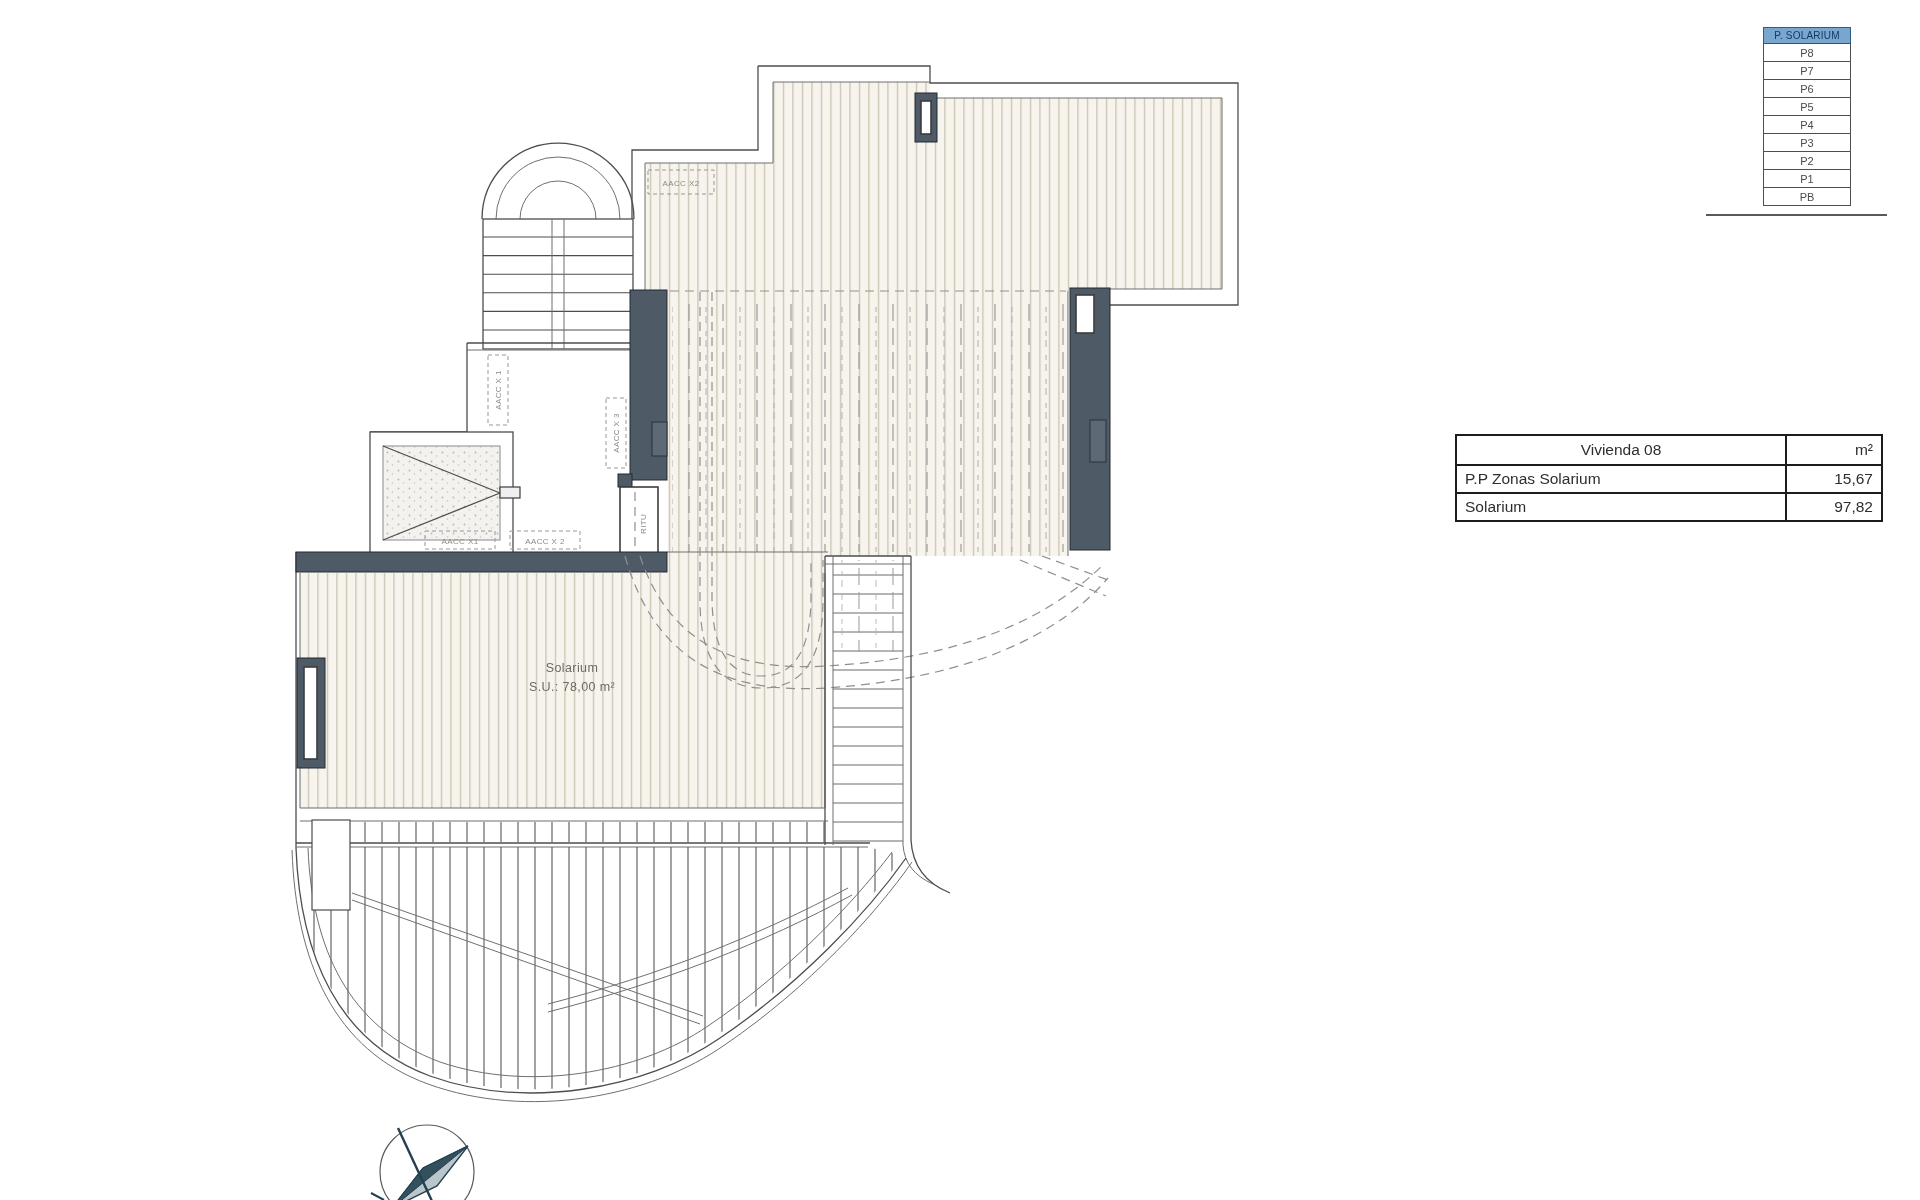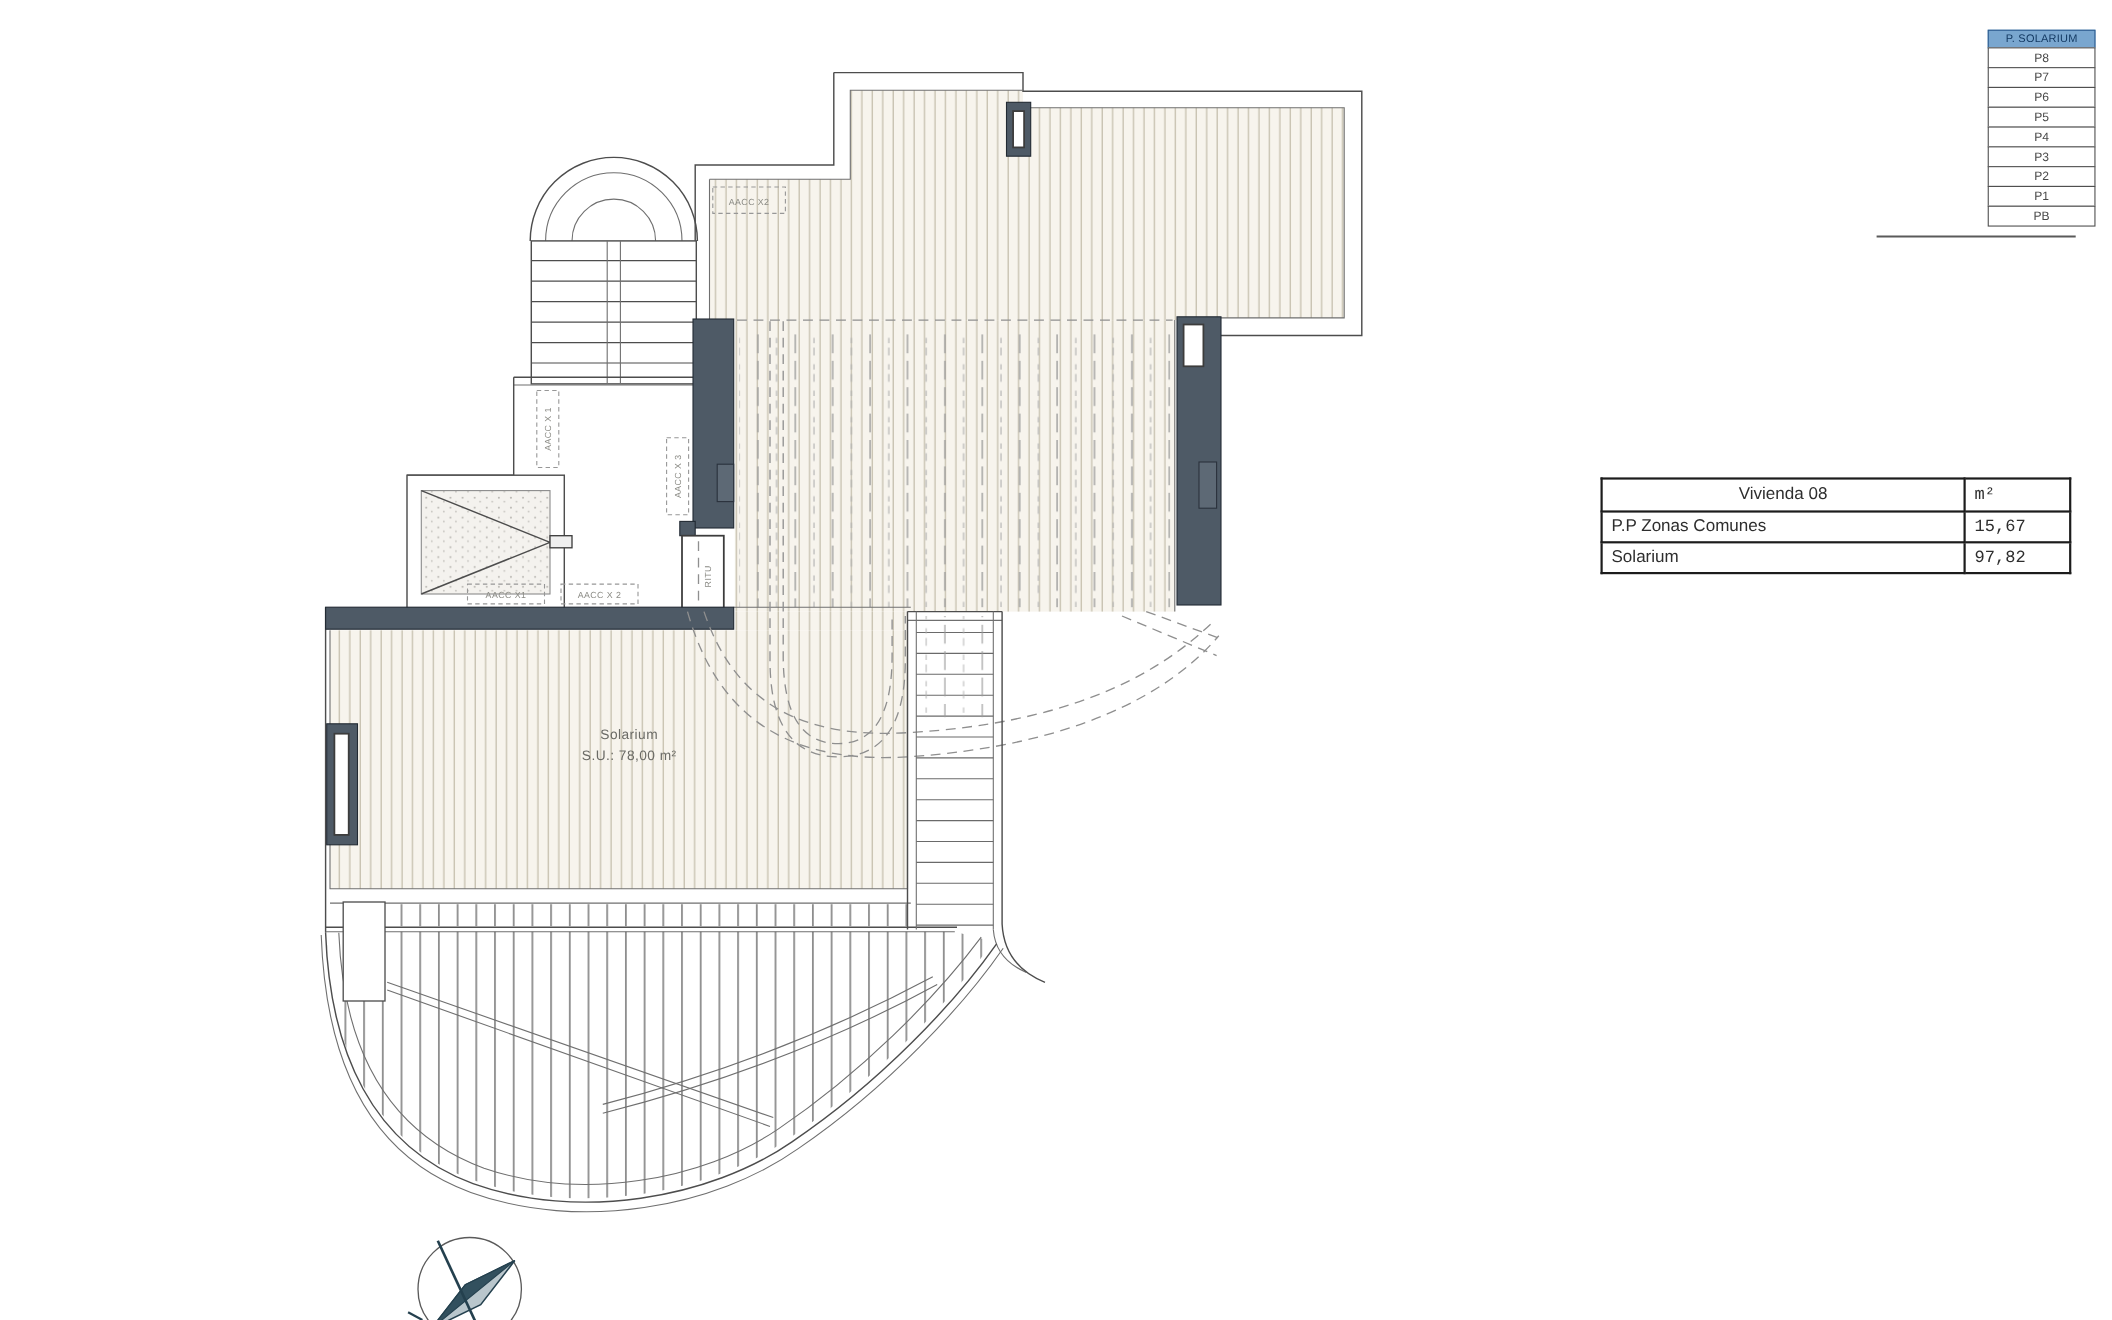--- a/index.html
+++ b/index.html
@@ -8,7 +8,7 @@
   svg{position:absolute;left:0;top:0;}
 
   
-  .levels{position:absolute;left:1763px;top:27px;width:98px;margin-left:44px;}
+  .levels{position:absolute;left:1763px;top:27px;width:88px;}
   .lvl{box-sizing:border-box;height:19px;border:1px solid #4f4f4f;margin-top:-1px;
        display:flex;align-items:center;justify-content:center;
        font-size:11px;color:#4a4a4a;background:#fff;}

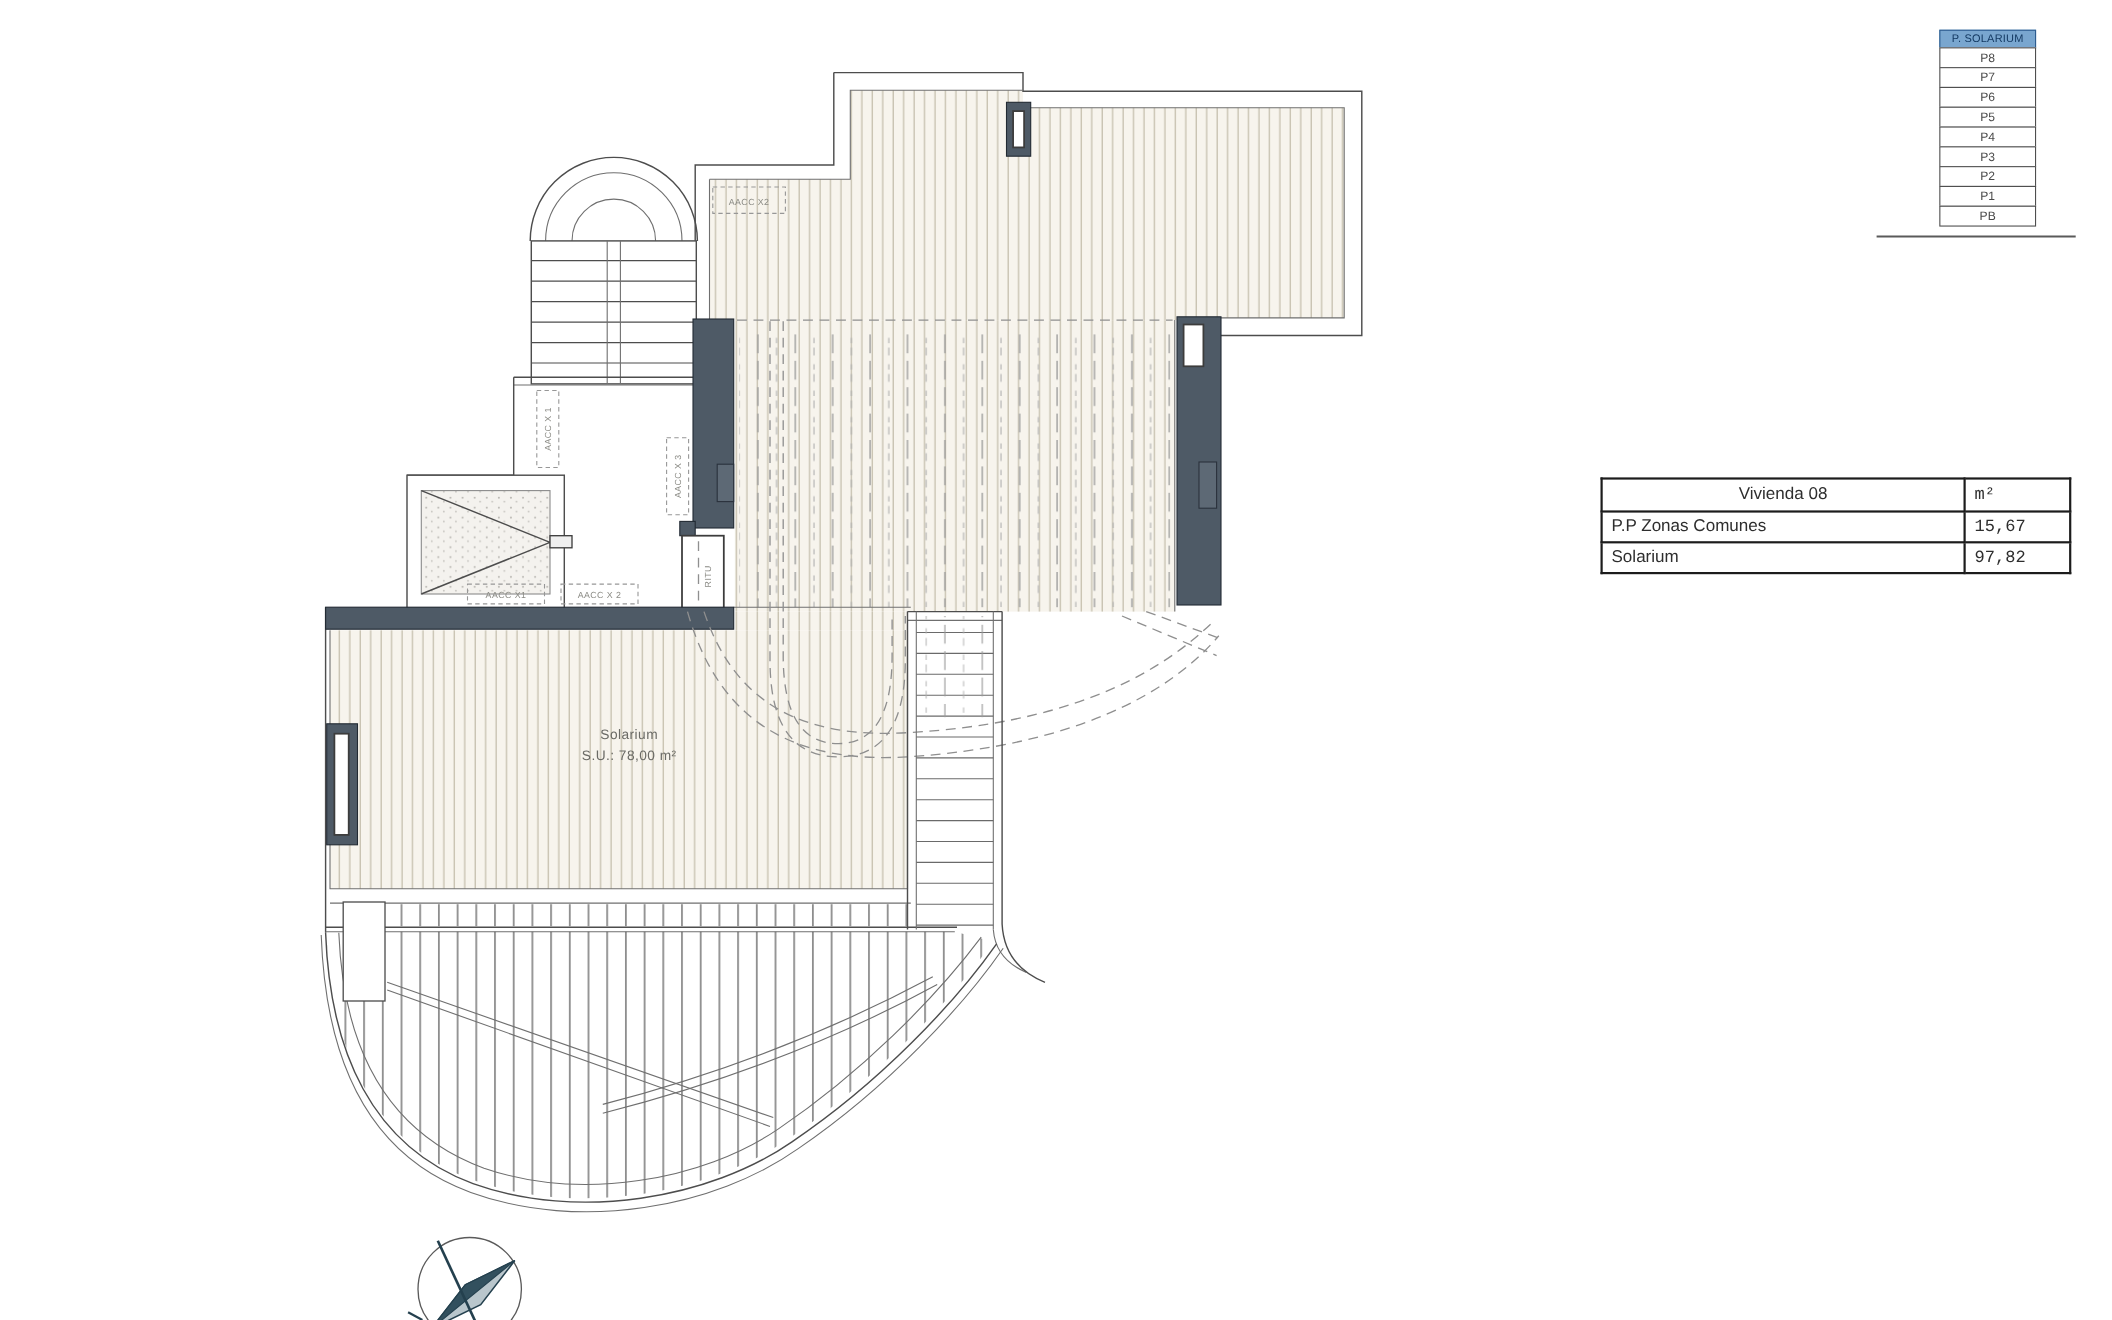--- a/index.html
+++ b/index.html
@@ -21,7 +21,7 @@
             padding:1px 8px;white-space:nowrap;}
   .areas .hdr td{height:26px;}
   .areas td.c{text-align:center;}
-  .areas td.v{text-align:left;width:78px;font-family:Liberation Mono, monospace;}
+  .areas td.v{text-align:right;width:78px;}
   .areas td.l{width:312px;}
 
   

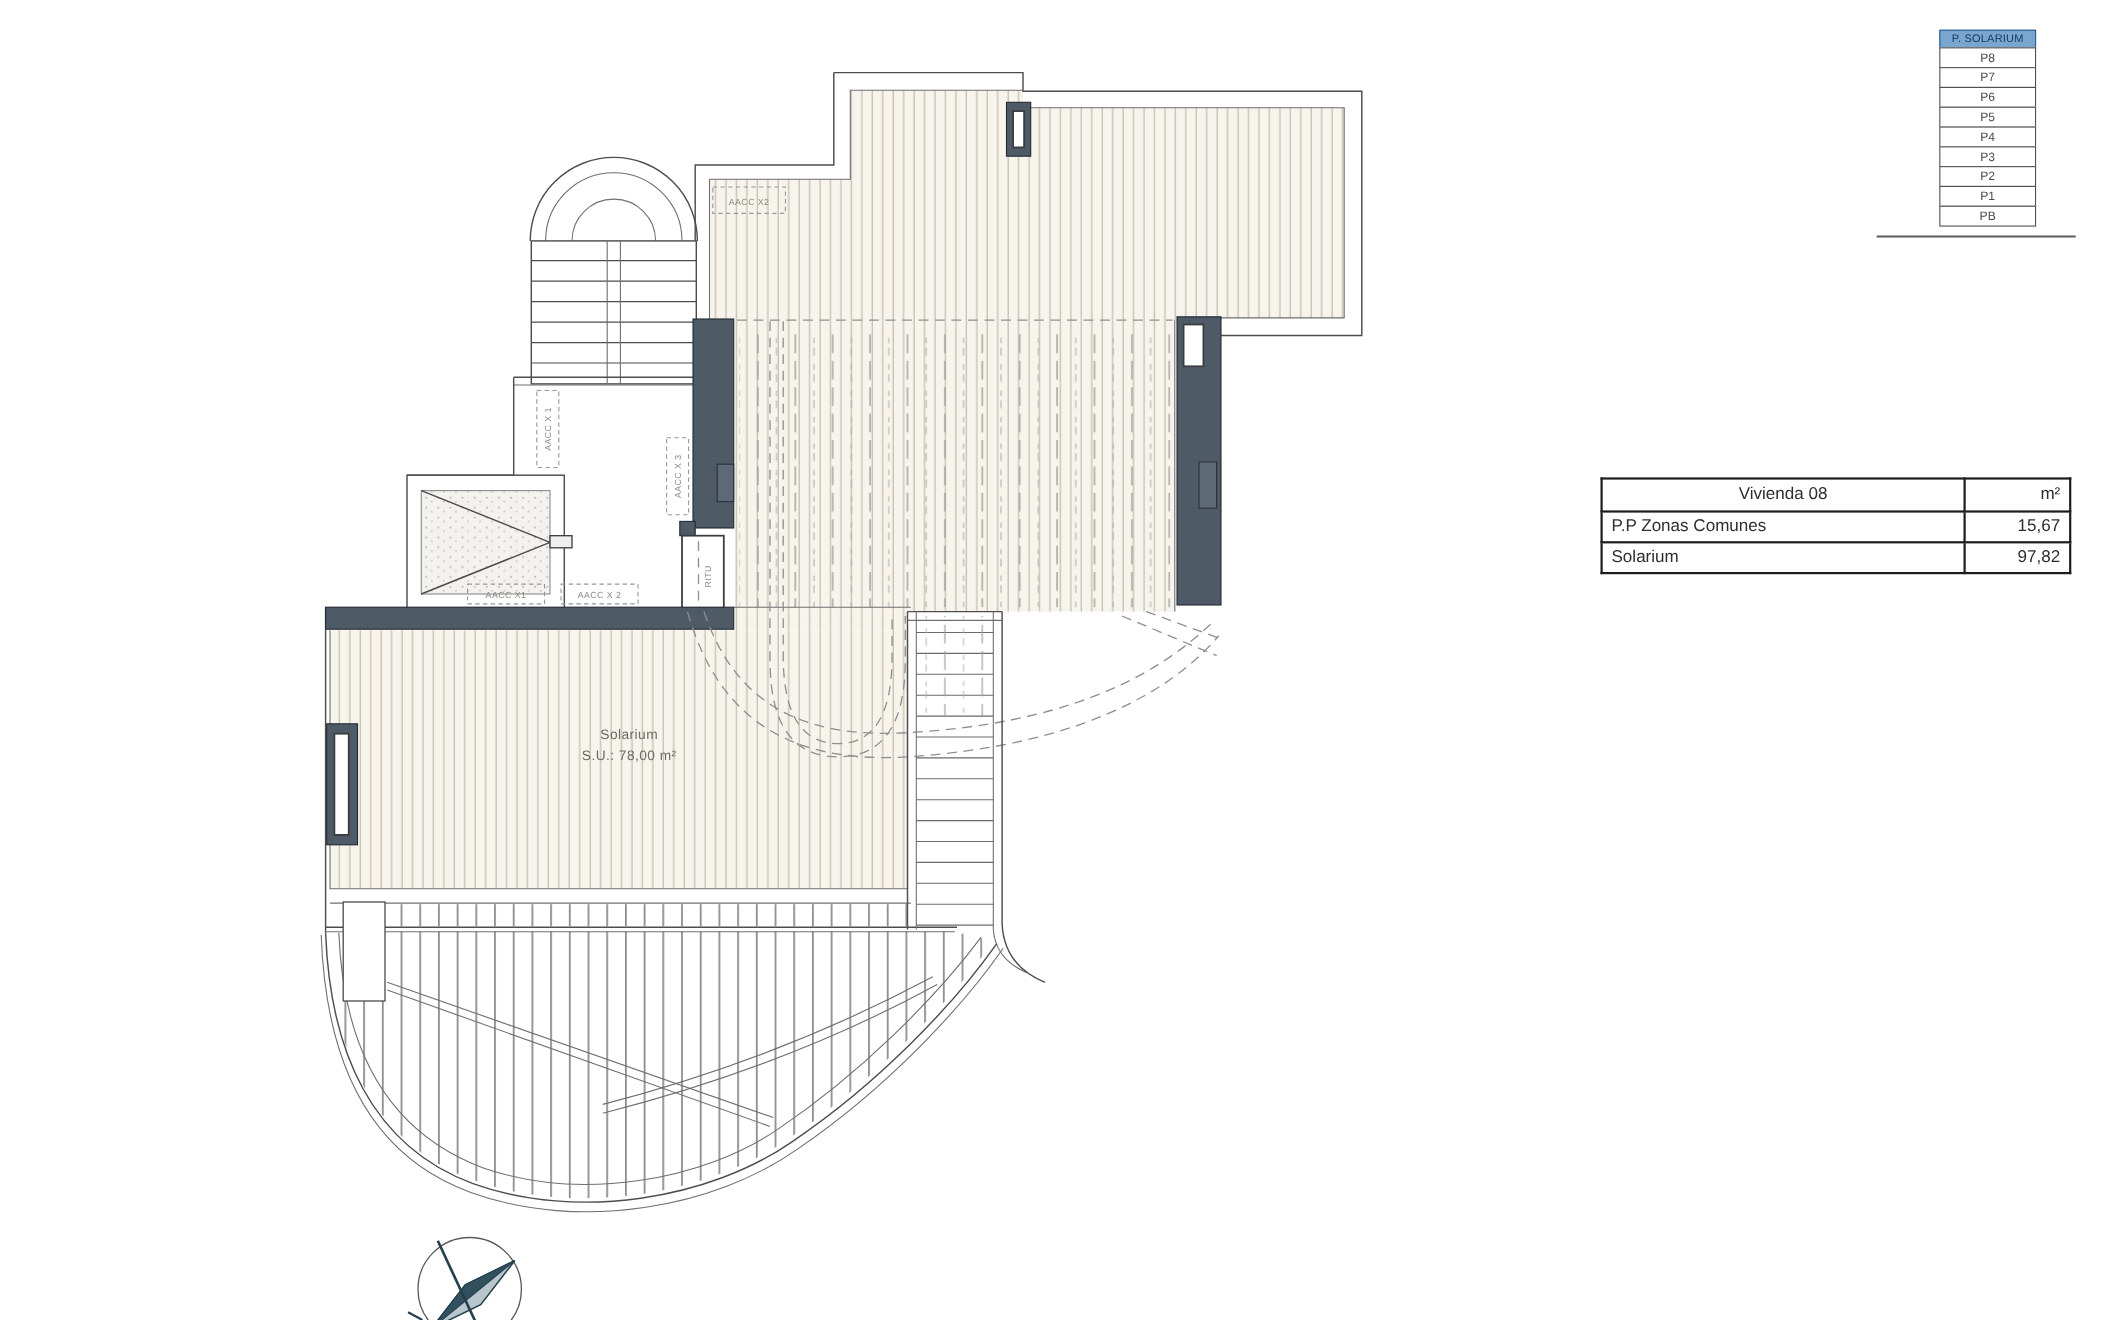--- a/index.html
+++ b/index.html
@@ -241,7 +241,7 @@
         <td class="c v">m²</td>
       </tr>
       <tr>
-        <td class="l">P.P Zonas Comunes</td>
+        <td class="l">P.P Zonas Solarium</td>
         <td class="v">15,67</td>
       </tr>
       <tr>

